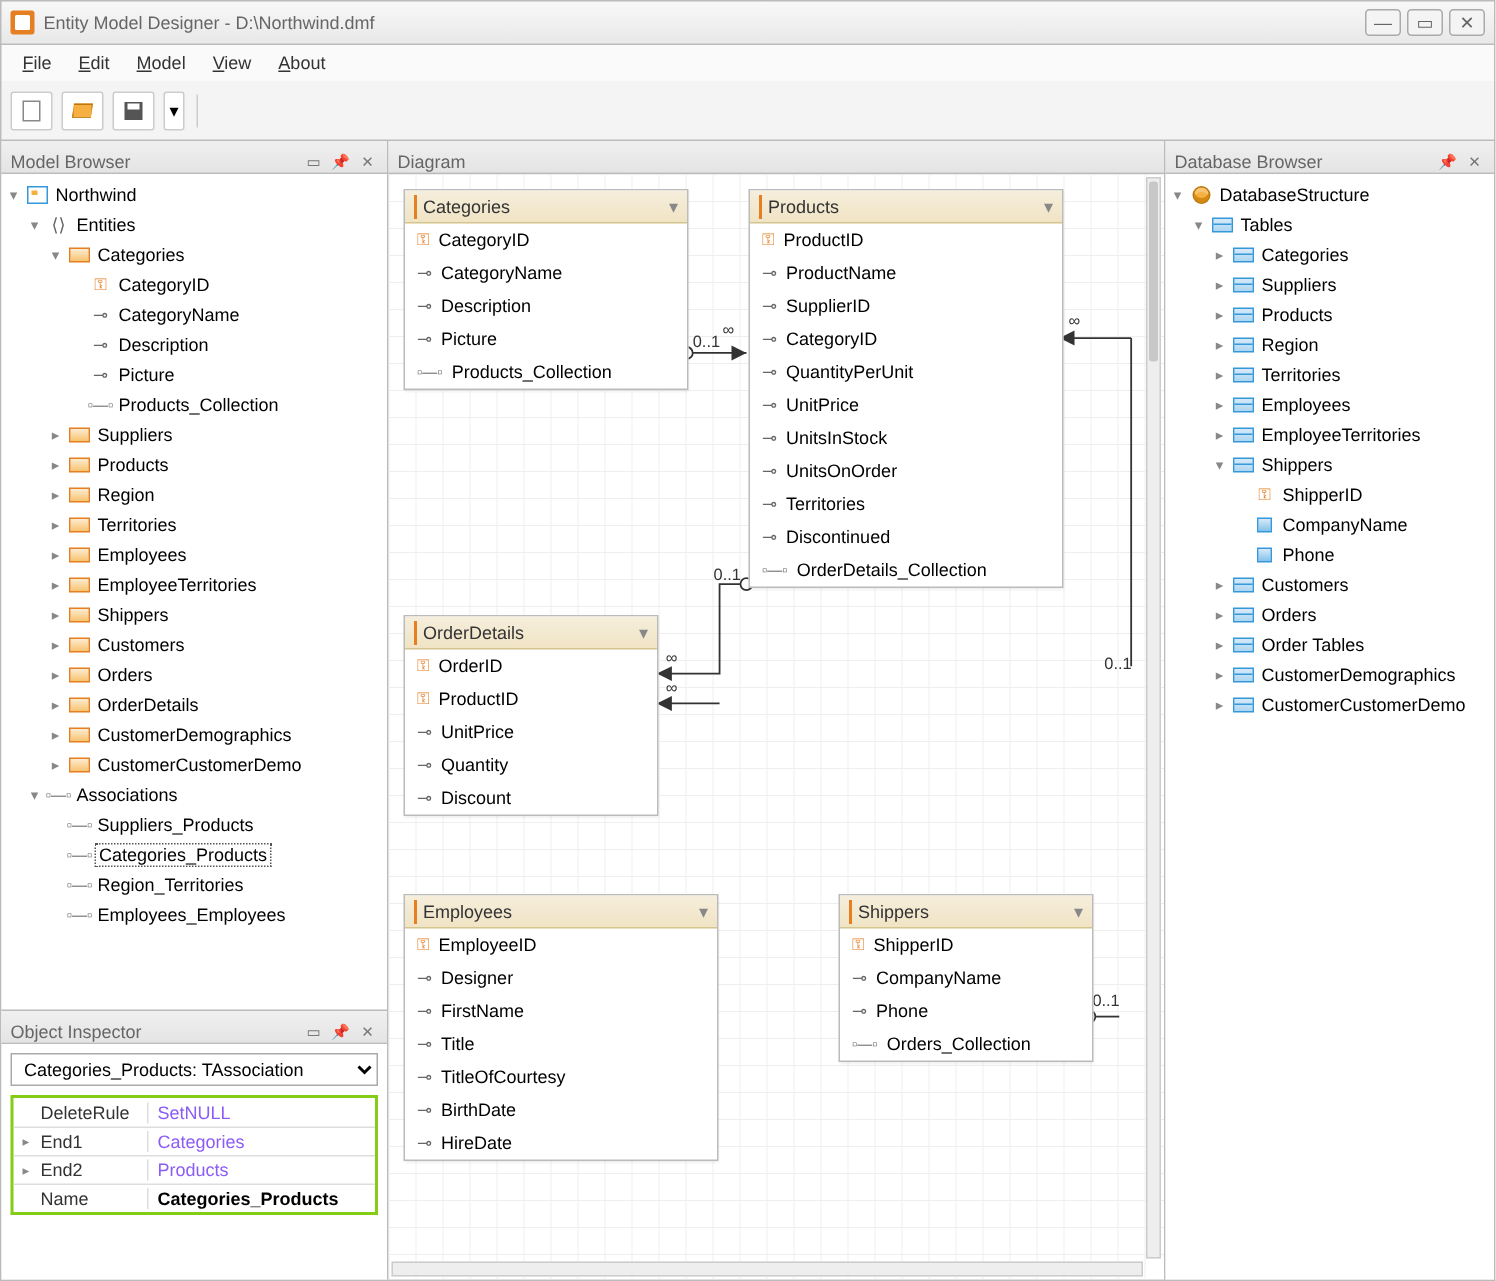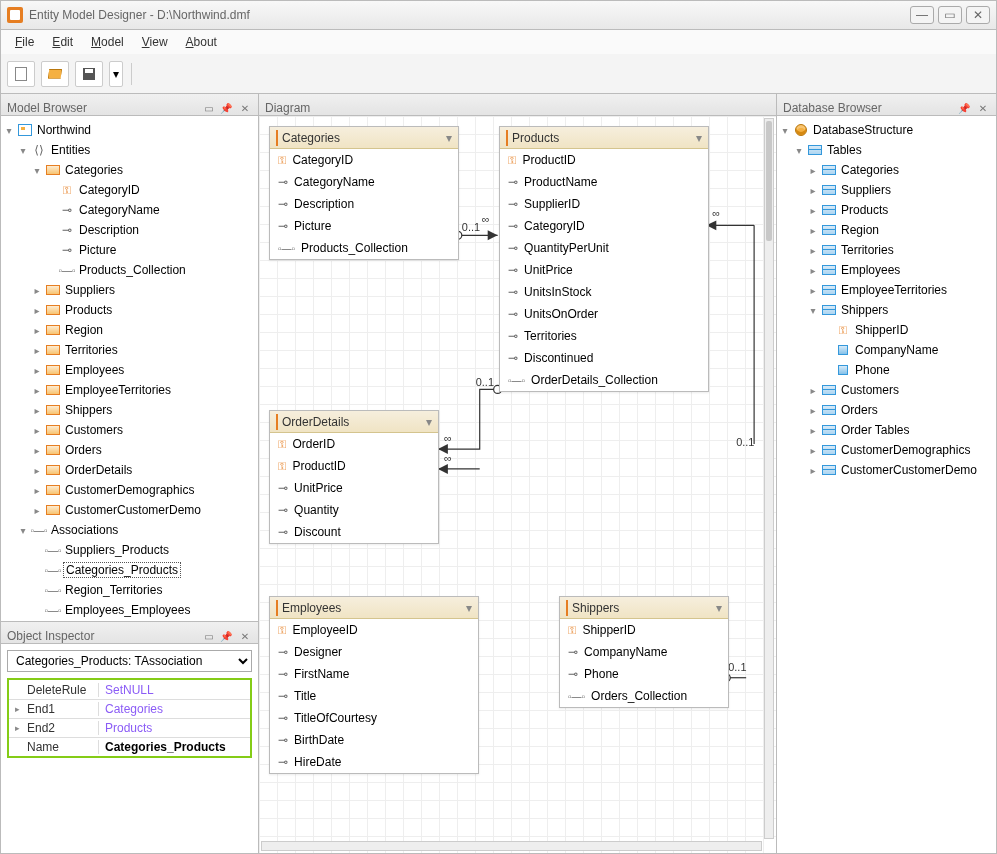--- a/index.html
+++ b/index.html
@@ -55,7 +55,7 @@
 .ic-model::before { content:""; position:absolute; left:2px; top:2px; width:4px; height:3px; background:#f5b041; }
 
 
-.inspector { border-top:1px solid #bbb; background:#fff; display:flex; flex-direction:column; height:232px; }
+.inspector { border-top:1px solid #bbb; background:#fff; display:flex; flex-direction:column; height:180px; }
 .inspector select { width: calc(100% - 12px); margin:6px; height:22px; border:1px solid #aaa; background:#fff; padding:0 4px; }
 .prop-grid { border:2px solid #84cc16; margin:0 6px 6px; }
 .prop-grid .prow { display:flex; border-top:1px solid #ddd; height:19px; align-items:center; }

